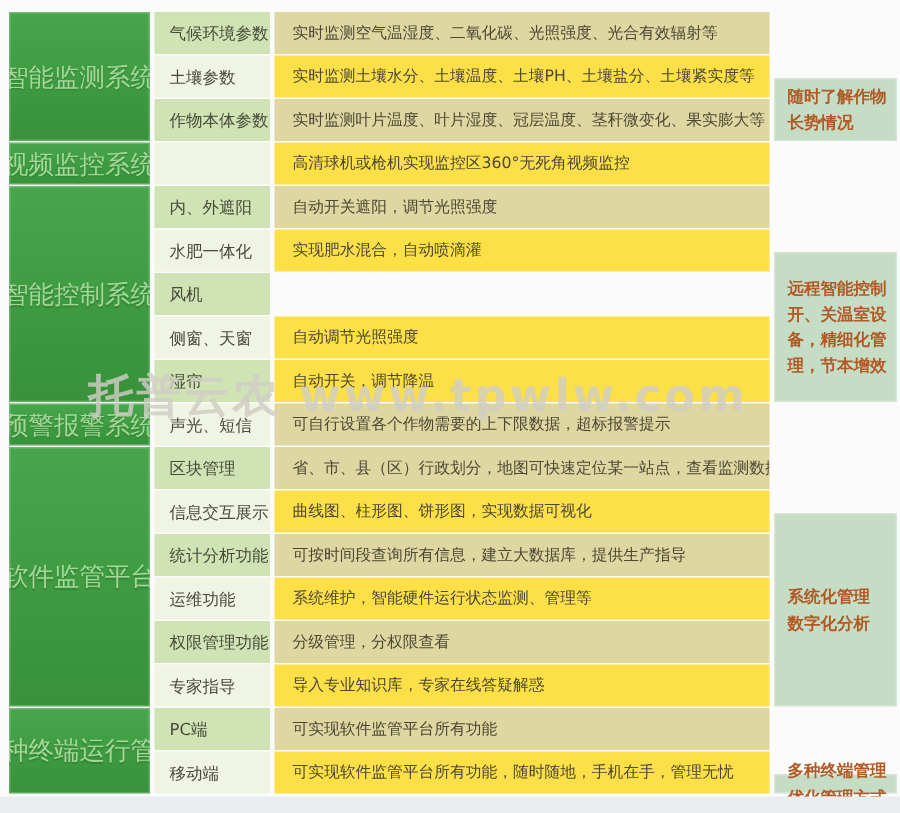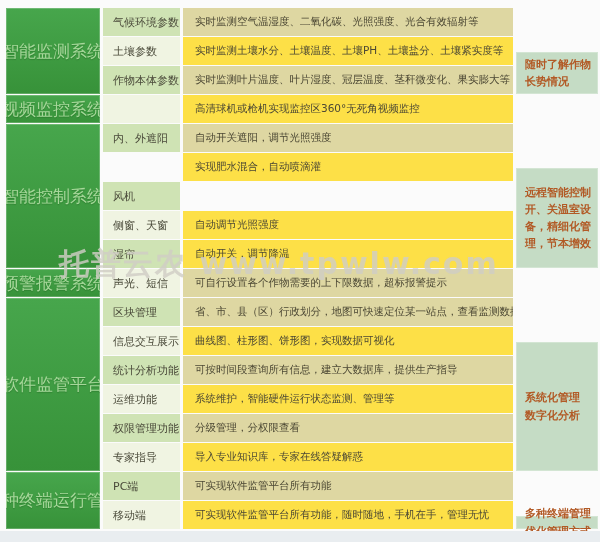--- a/index.html
+++ b/index.html
@@ -88,6 +88,7 @@
   <div class="label-cell label-green" style="grid-row:3">作物本体参数</div>
   <div class="label-cell label-pale" style="grid-row:4"></div>
   <div class="label-cell label-green" style="grid-row:5">内、外遮阳</div>
+  <div class="label-cell label-pale" style="grid-row:6">水肥一体化</div>
   <div class="label-cell label-green" style="grid-row:7">风机</div>
   <div class="label-cell label-pale" style="grid-row:8">侧窗、天窗</div>
   <div class="label-cell label-green" style="grid-row:9">湿帘</div>

